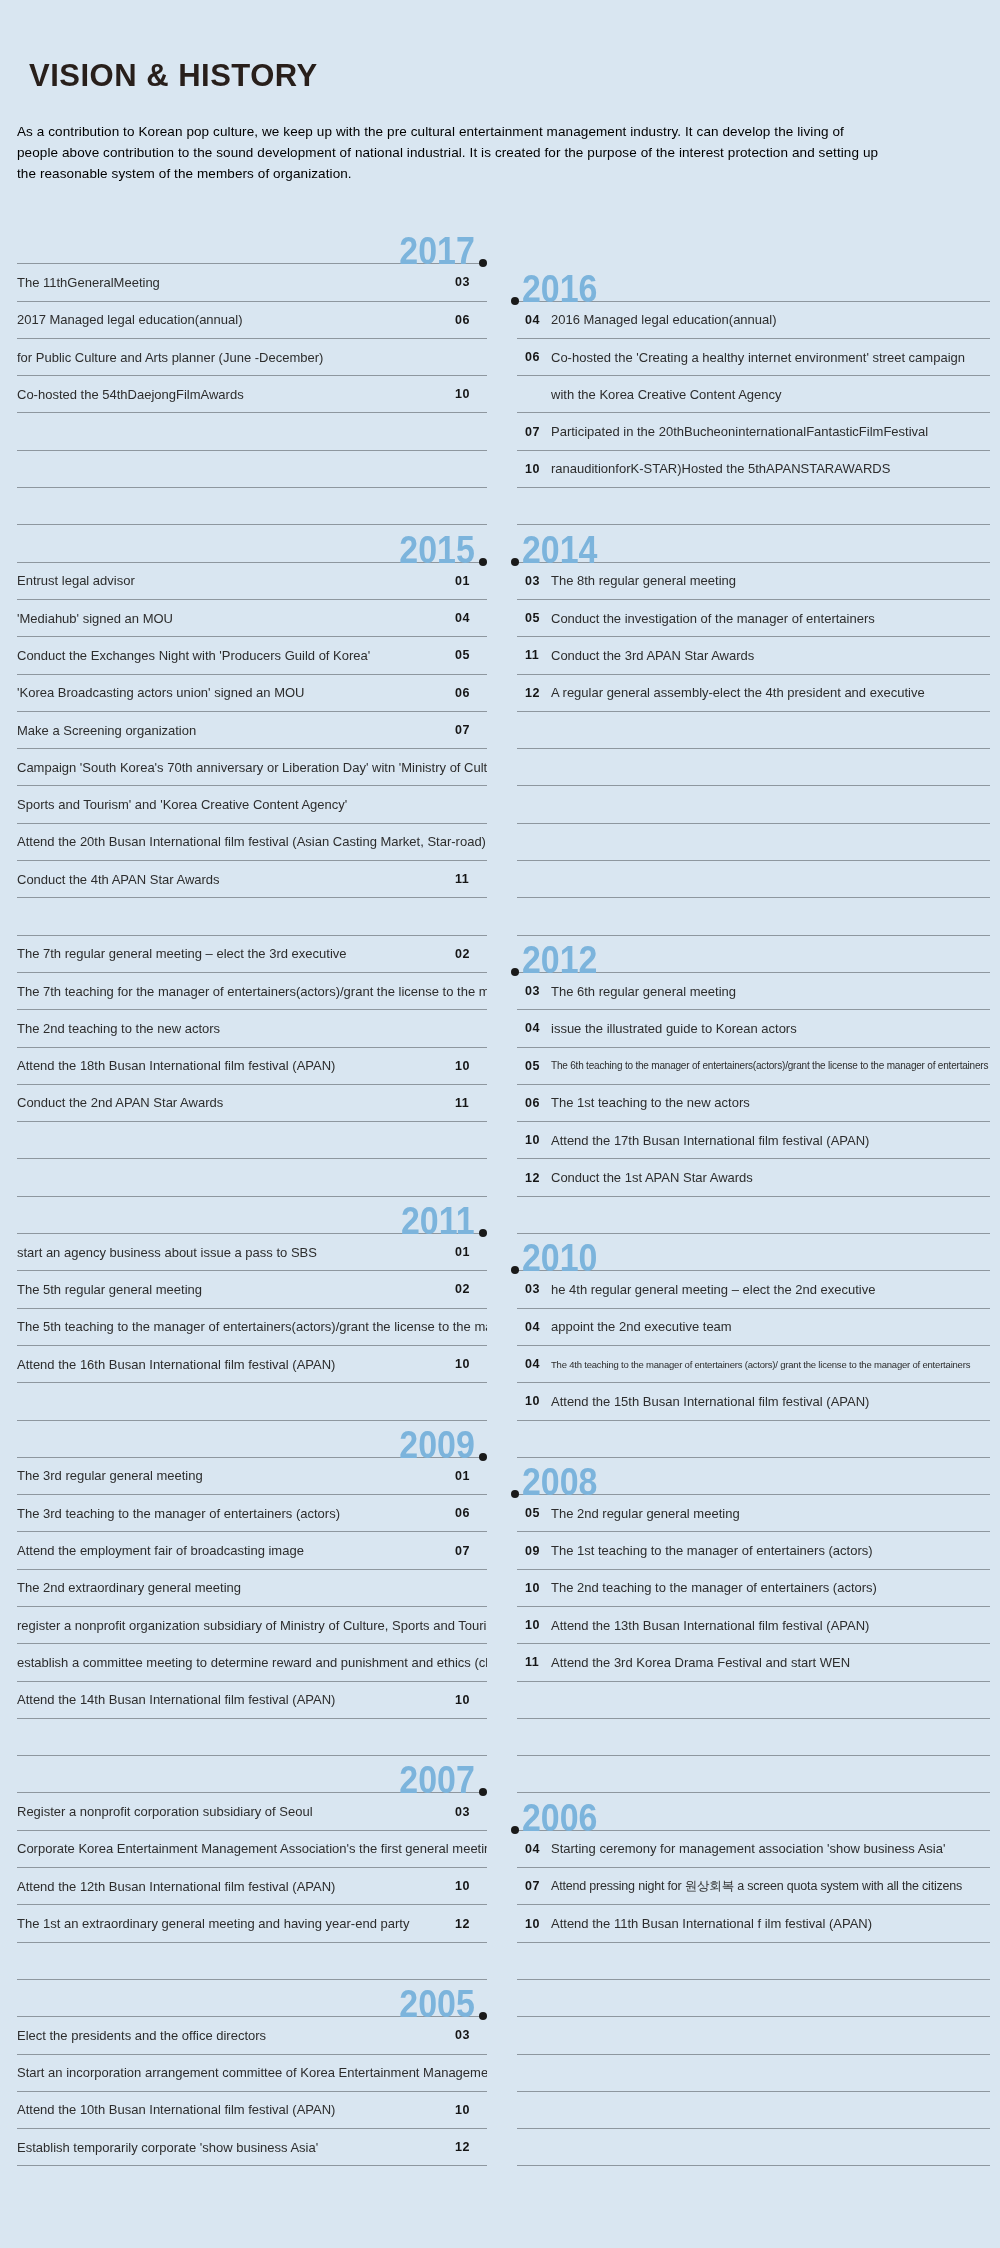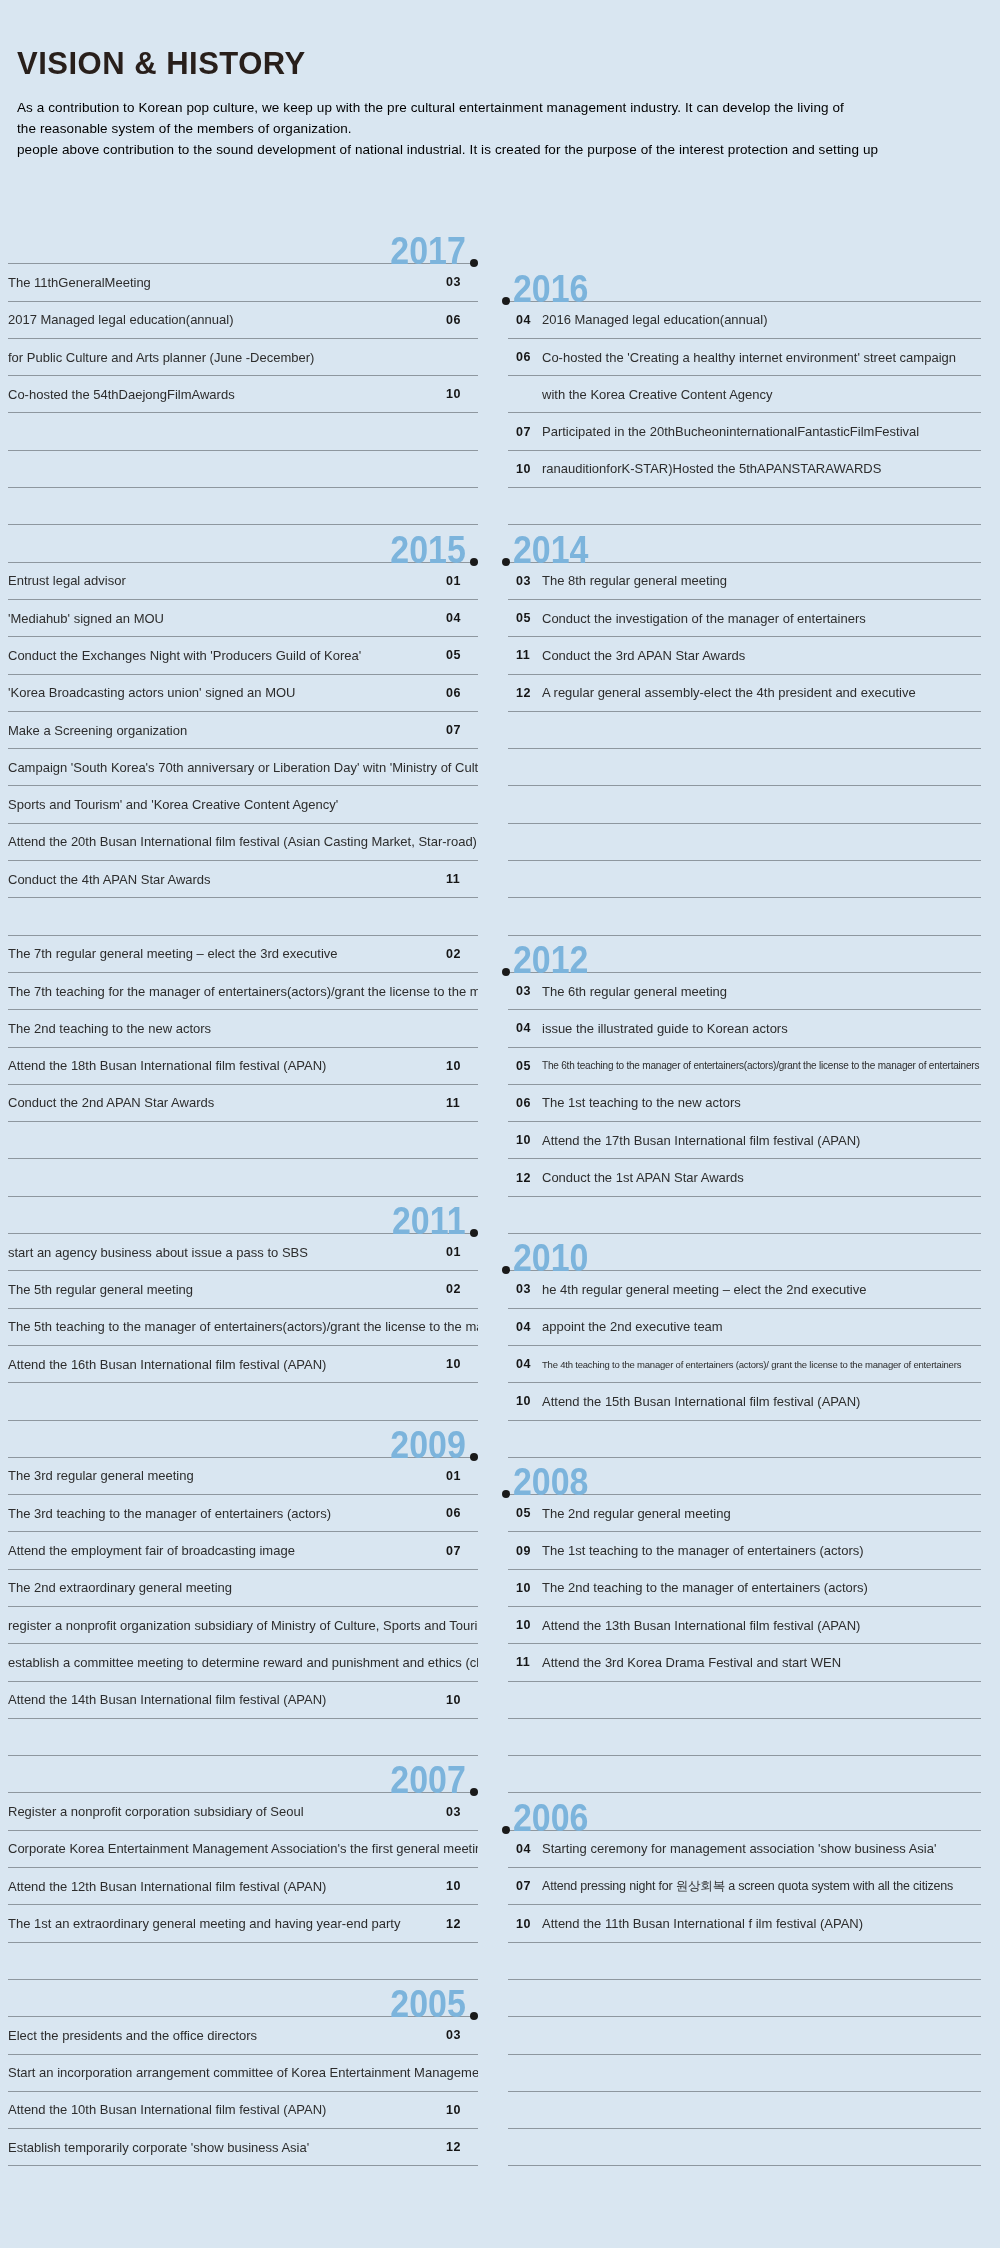--- a/index.html
+++ b/index.html
@@ -12,7 +12,7 @@
     overflow:hidden;
   }
   .page-title{
-    margin:0;
+    margin:12px;
     padding:46px 0 0 17px;
     font-size:31px;
     font-weight:700;

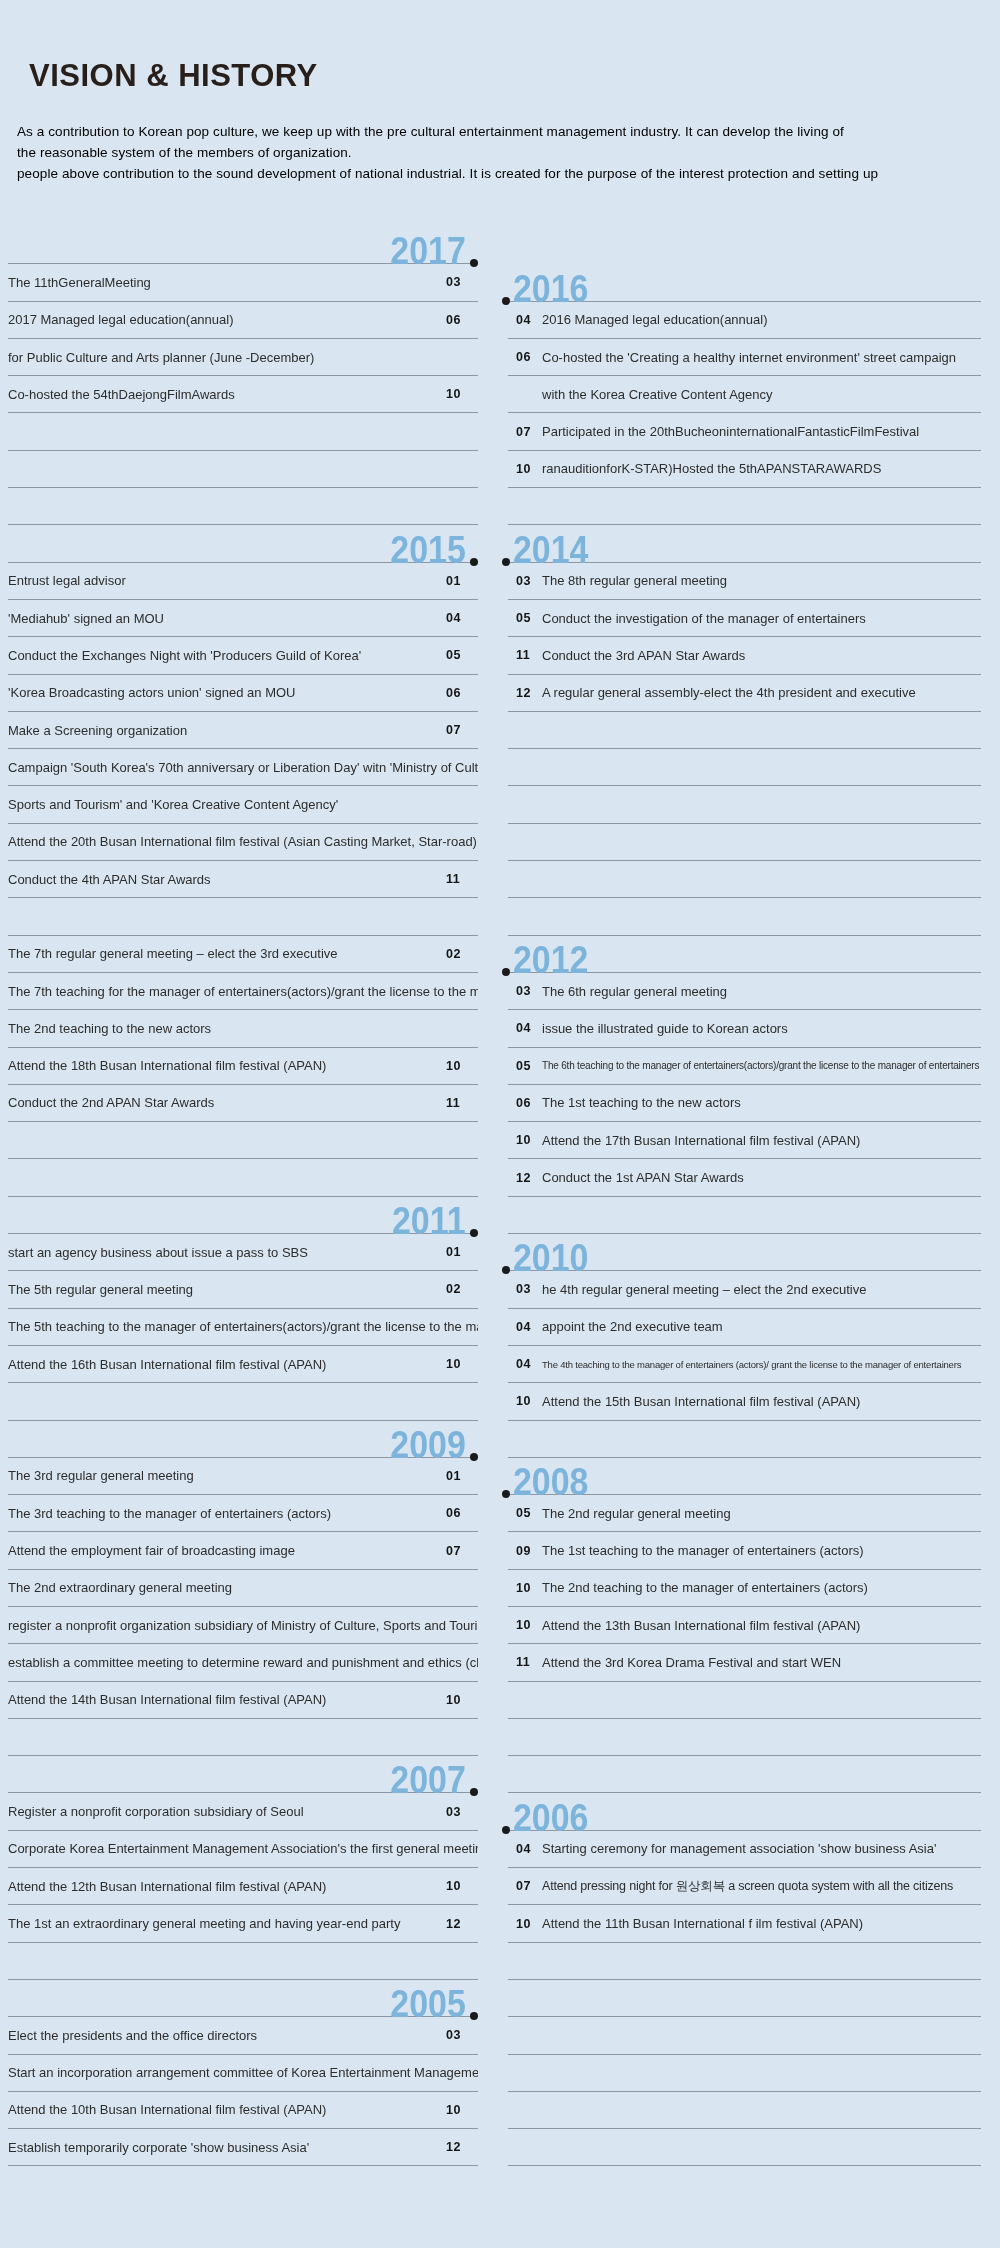--- a/index.html
+++ b/index.html
@@ -101,8 +101,8 @@
   <h1 class="page-title">VISION &amp; HISTORY</h1>
   <div class="intro" id="intro">
       <div>As a contribution to Korean pop culture, we keep up with the pre cultural entertainment management industry. It can develop the living of</div>
+      <div>people above contribution to the sound development of national industrial. It is created for the purpose of the interest protection and setting up</div>
       <div>the reasonable system of the members of organization.</div>
-      <div>people above contribution to the sound development of national industrial. It is created for the purpose of the interest protection and setting up</div>
     </div>
   <div class="timeline">
     <div class="col col-left" id="col-left">

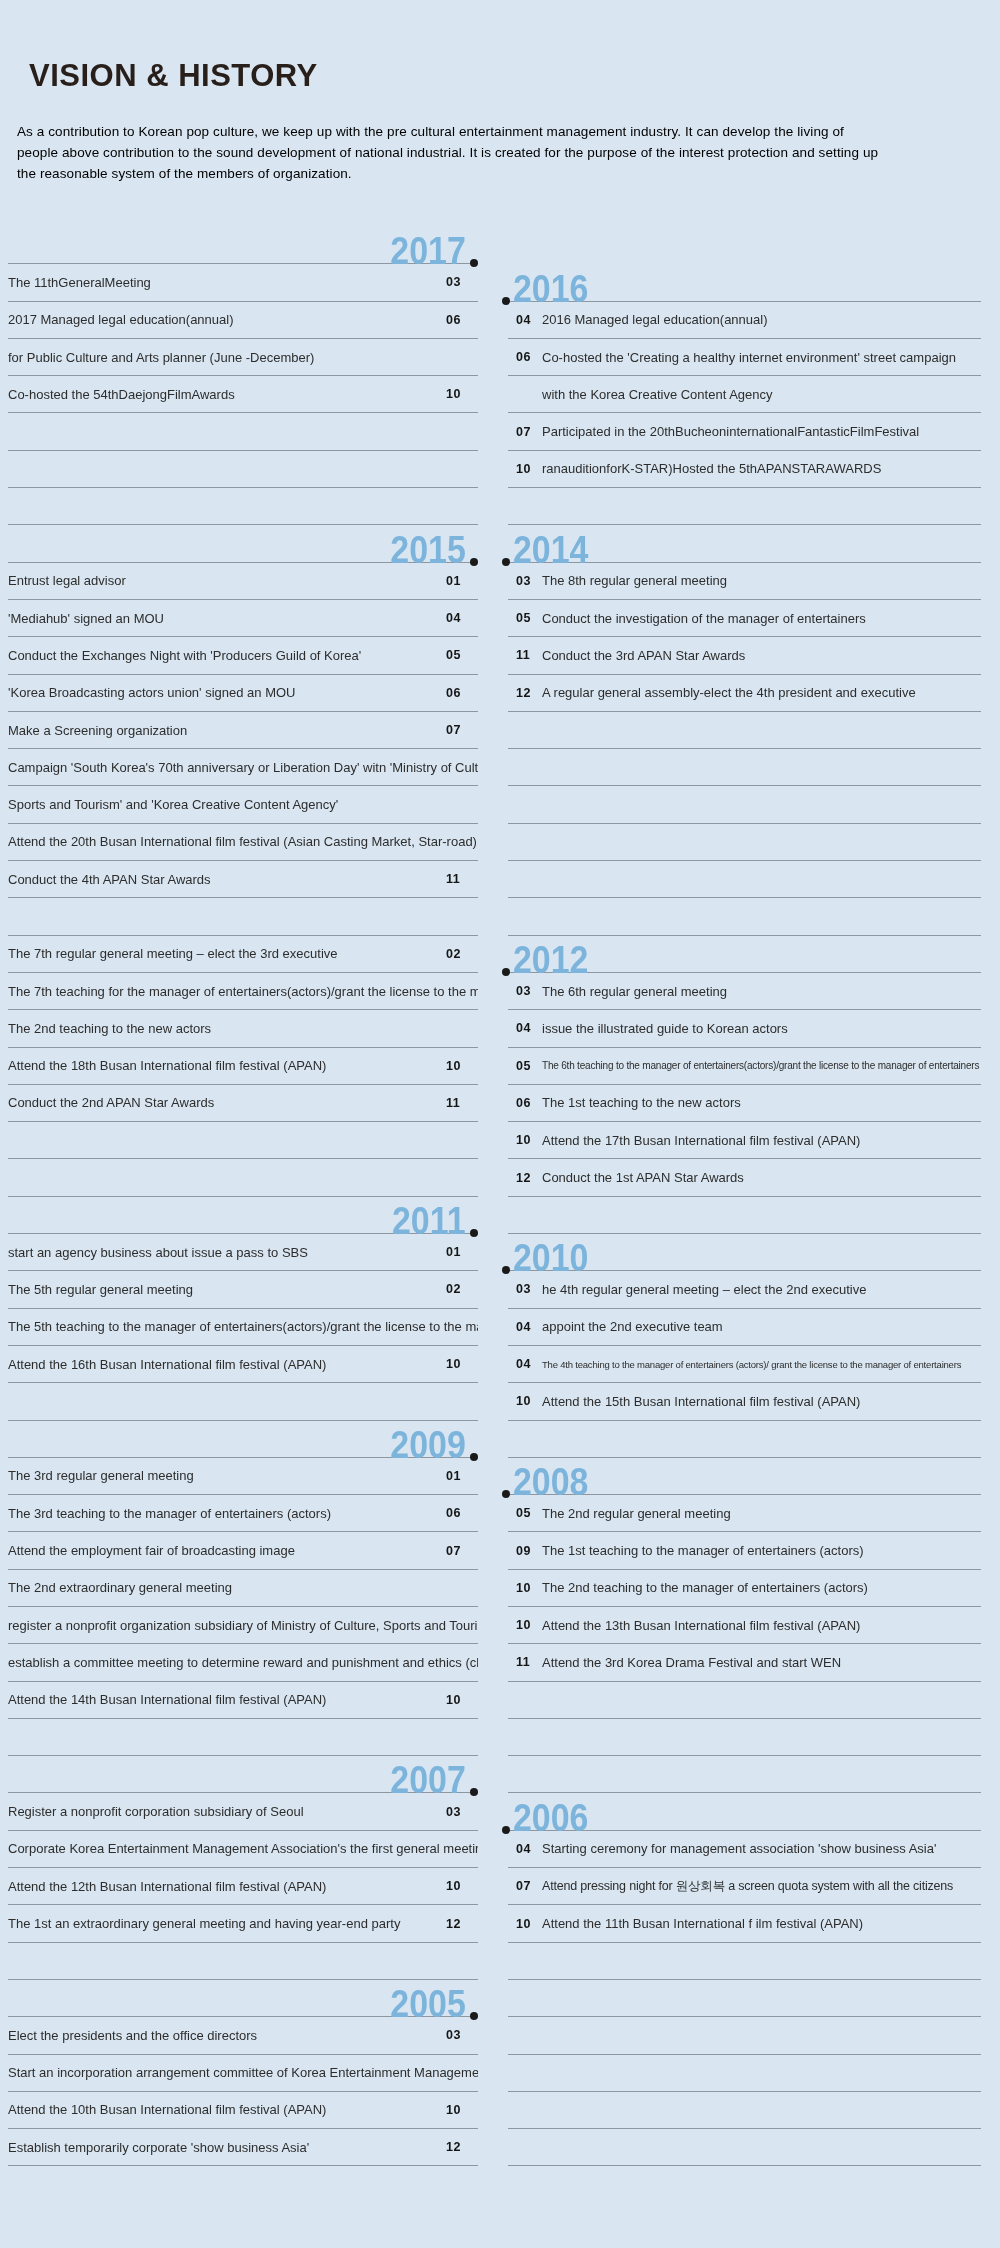--- a/index.html
+++ b/index.html
@@ -30,7 +30,7 @@
   .timeline{
     position:absolute;
     top:227px;
-    left:8px;
+    left:17px;
     width:973px;
     display:flex;
     gap:30px;

